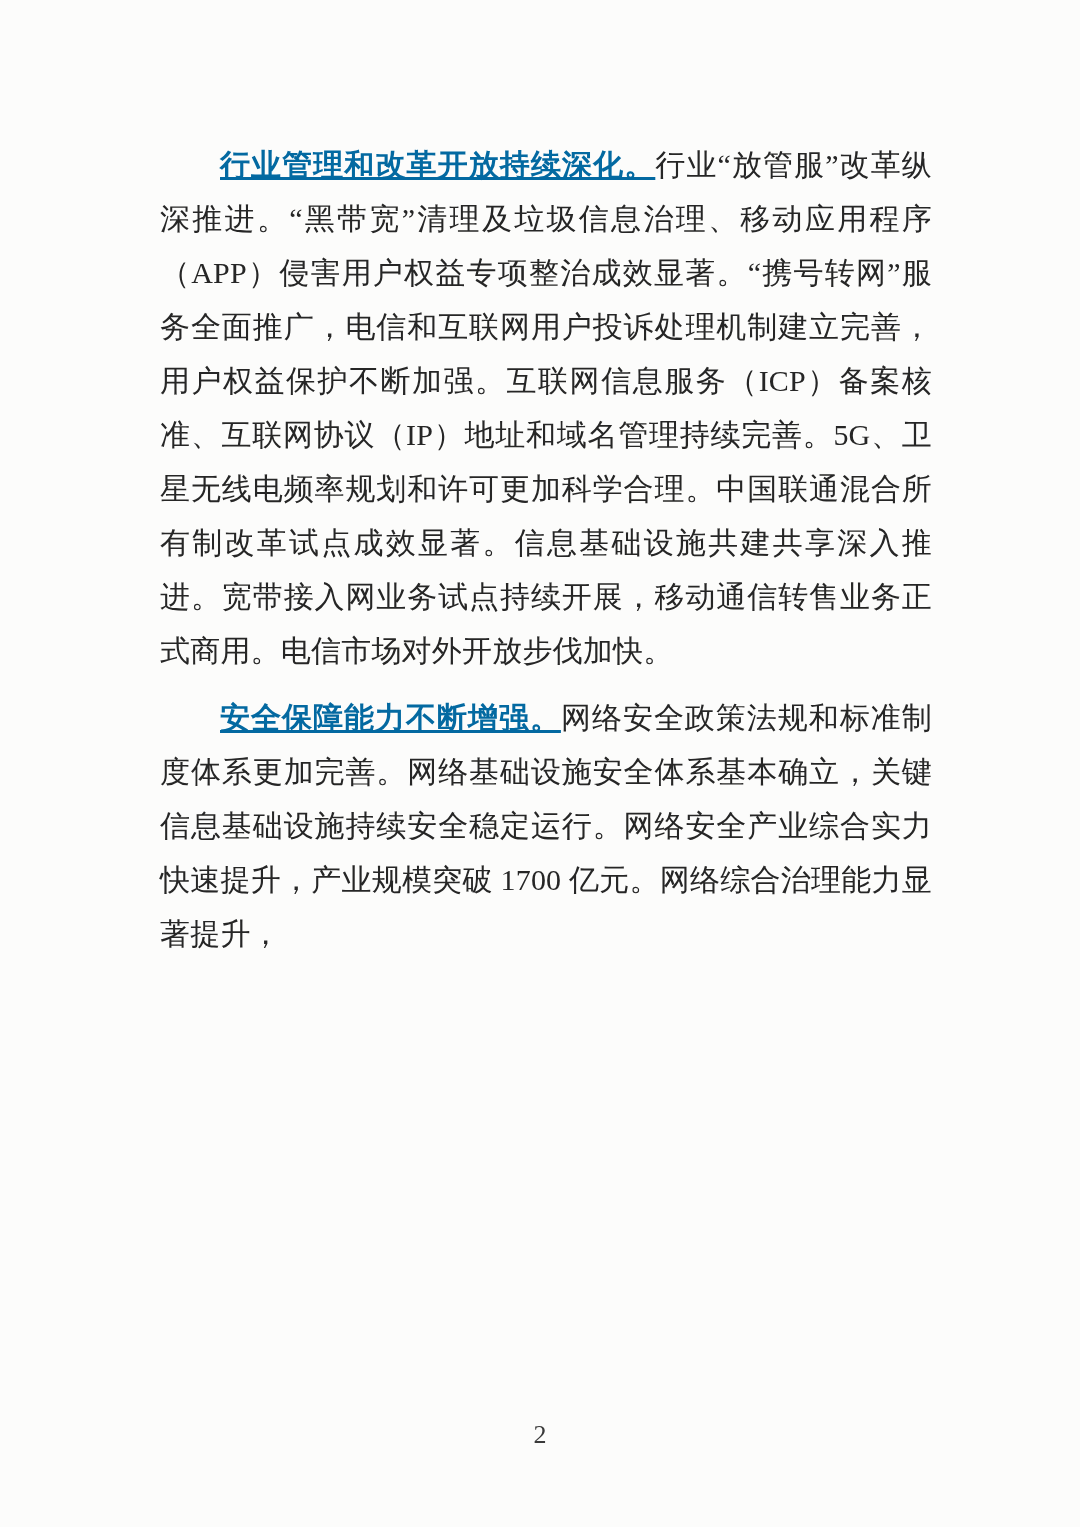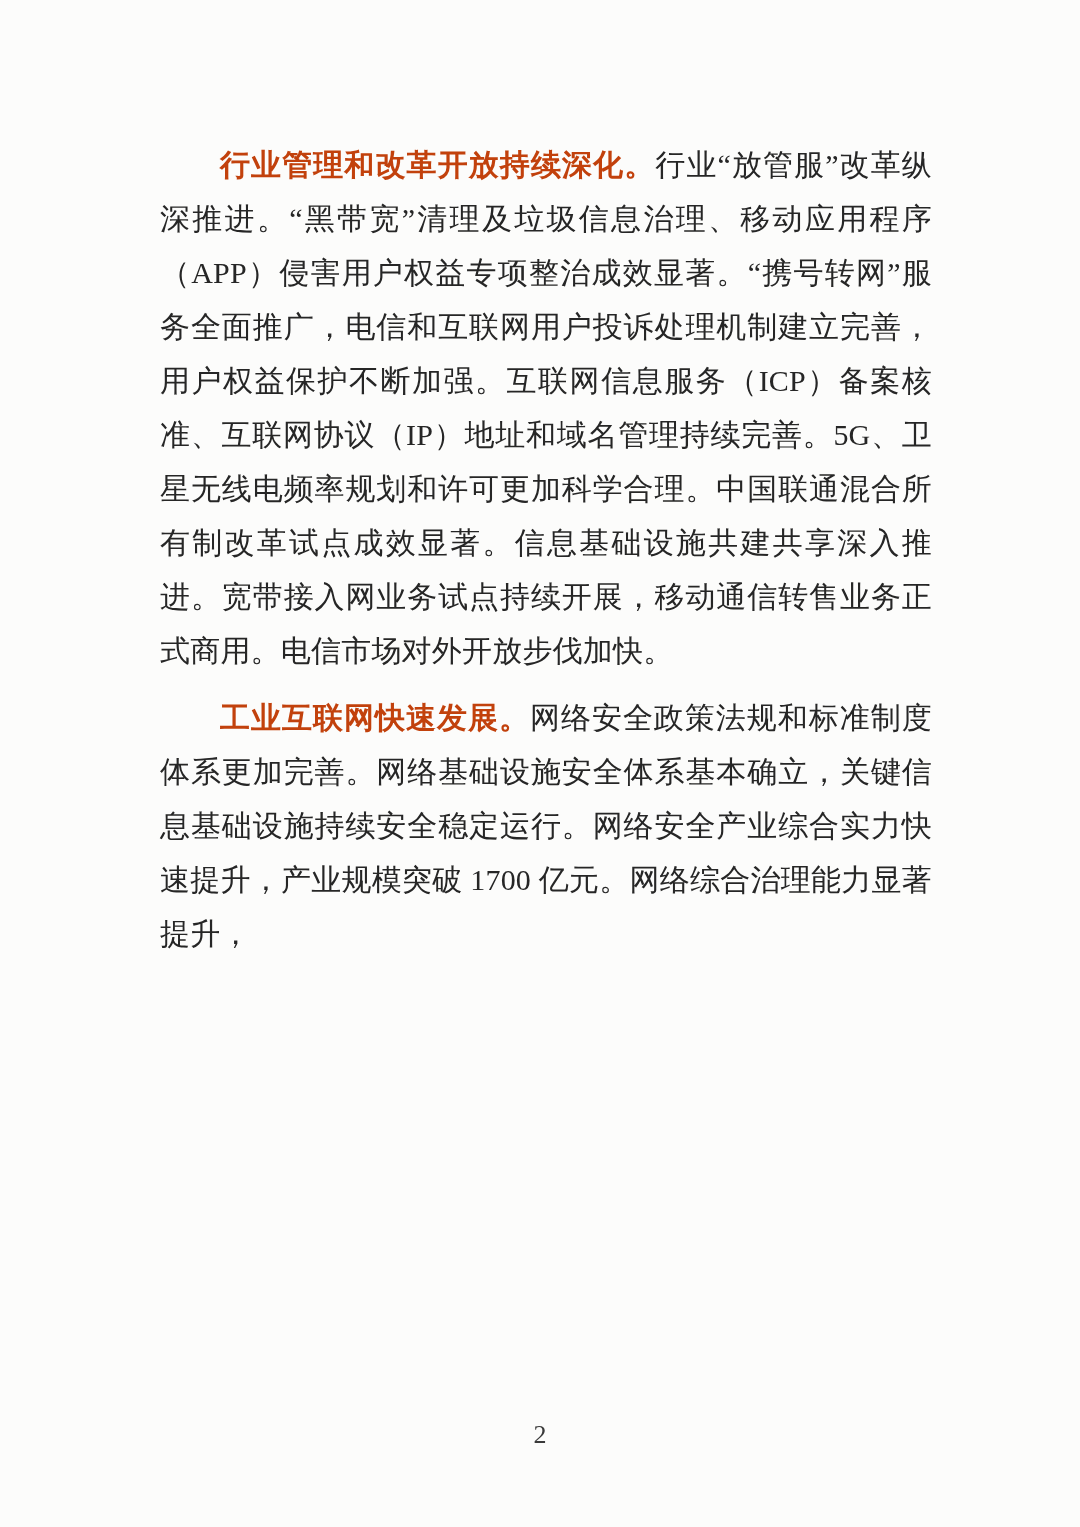--- a/index.html
+++ b/index.html
@@ -39,7 +39,8 @@
   }
   .para strong {
     font-weight: 700;
-    color: #c2410c;
+    color: #0369a1;
+    text-decoration: underline;
   }
   .page-footer {
     position: absolute;

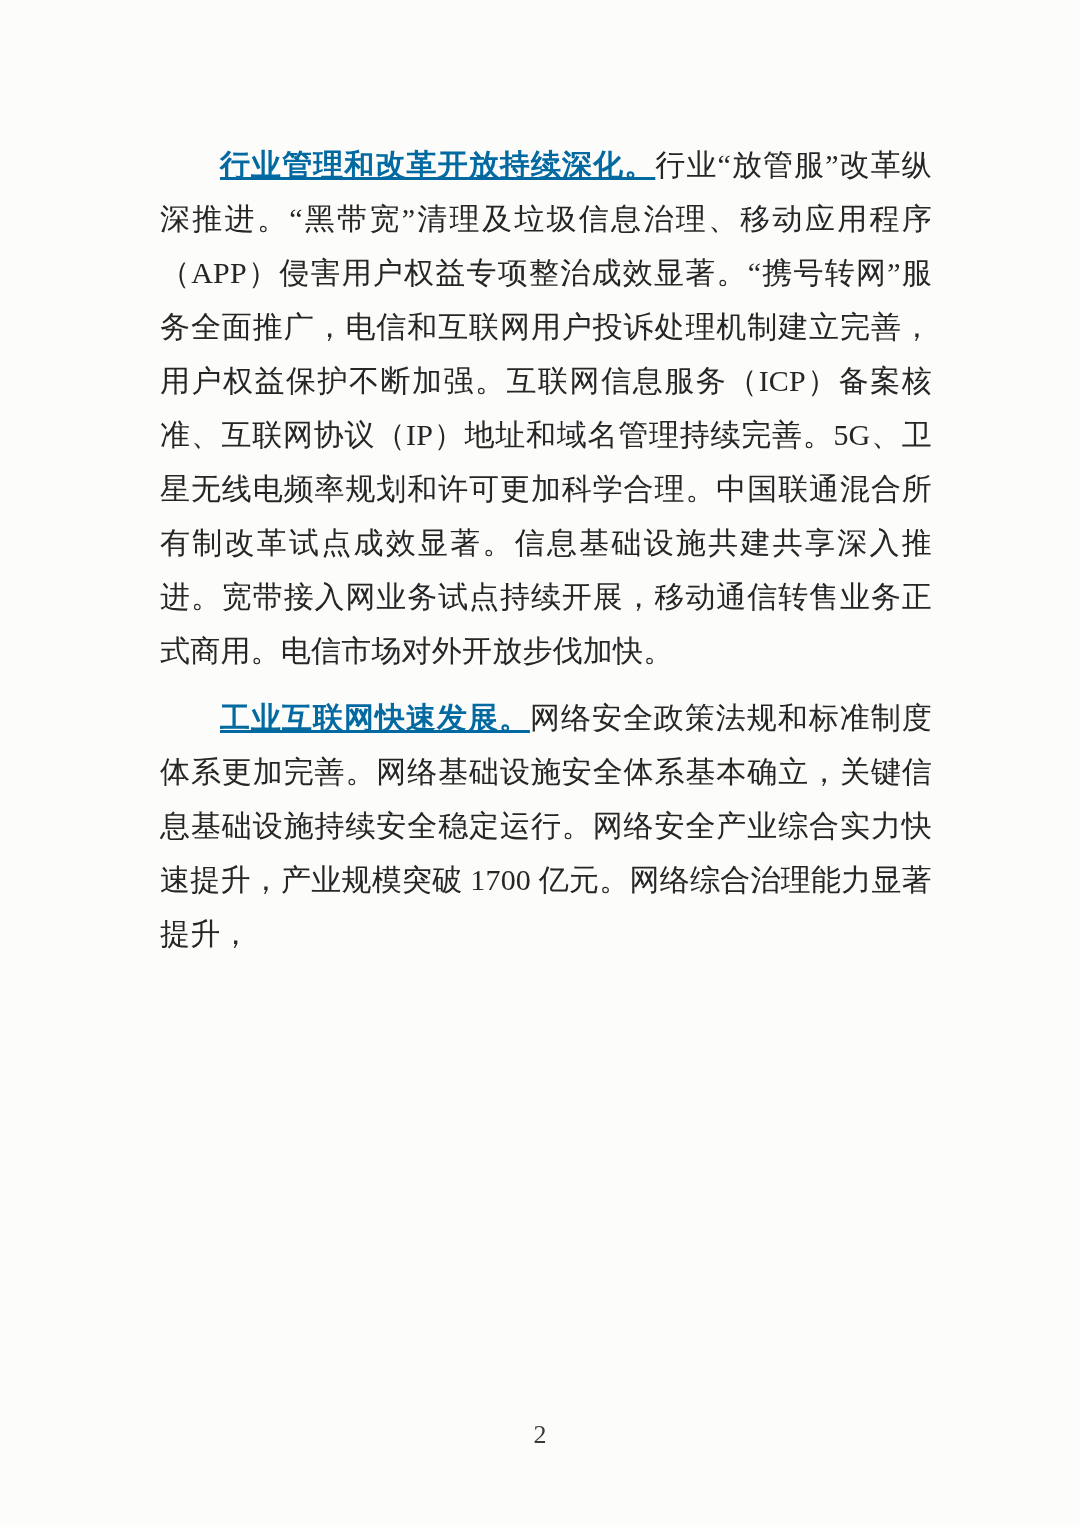--- a/index.html
+++ b/index.html
@@ -59,7 +59,7 @@
 <div class="page">
   <div class="text-block">
       <p class="para indent"><strong>行业管理和改革开放持续深化。</strong>行业“放管服”改革纵深推进。“黑带宽”清理及垃圾信息治理、移动应用程序（APP）侵害用户权益专项整治成效显著。“携号转网”服务全面推广，电信和互联网用户投诉处理机制建立完善，用户权益保护不断加强。互联网信息服务（ICP）备案核准、互联网协议（IP）地址和域名管理持续完善。5G、卫星无线电频率规划和许可更加科学合理。中国联通混合所有制改革试点成效显著。信息基础设施共建共享深入推进。宽带接入网业务试点持续开展，移动通信转售业务正式商用。电信市场对外开放步伐加快。</p>
-      <p class="para indent"><strong>工业互联网快速发展。</strong>网络安全政策法规和标准制度体系更加完善。网络基础设施安全体系基本确立，关键信息基础设施持续安全稳定运行。网络安全产业综合实力快速提升，产业规模突破 1700 亿元。网络综合治理能力显著提升，</p>
+      <p class="para indent"><strong>安全保障能力不断增强。</strong>网络安全政策法规和标准制度体系更加完善。网络基础设施安全体系基本确立，关键信息基础设施持续安全稳定运行。网络安全产业综合实力快速提升，产业规模突破 1700 亿元。网络综合治理能力显著提升，</p>
     </div>
   <div class="page-footer">
     <span>2</span>

